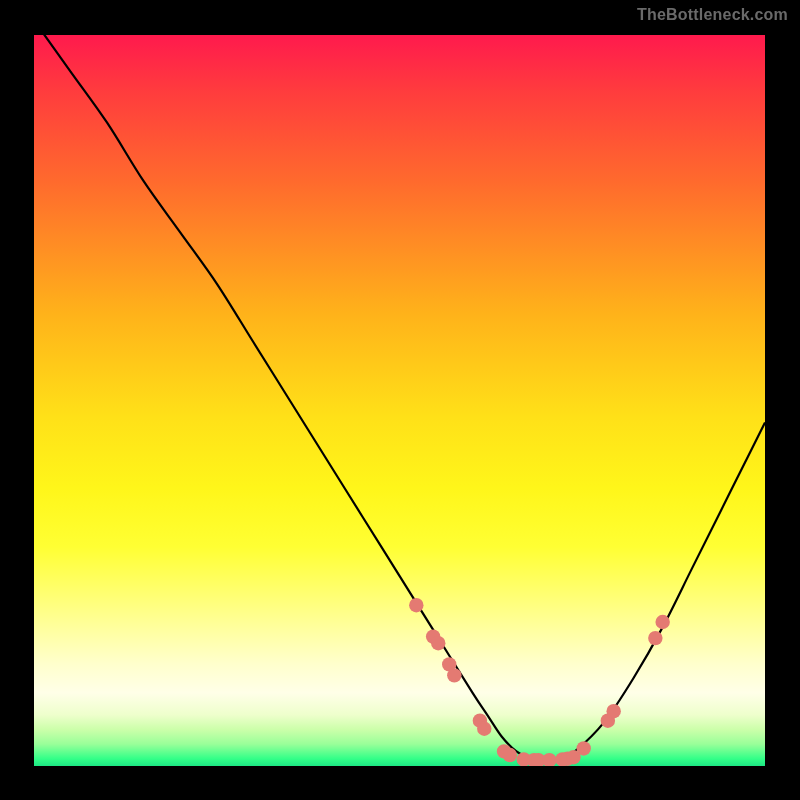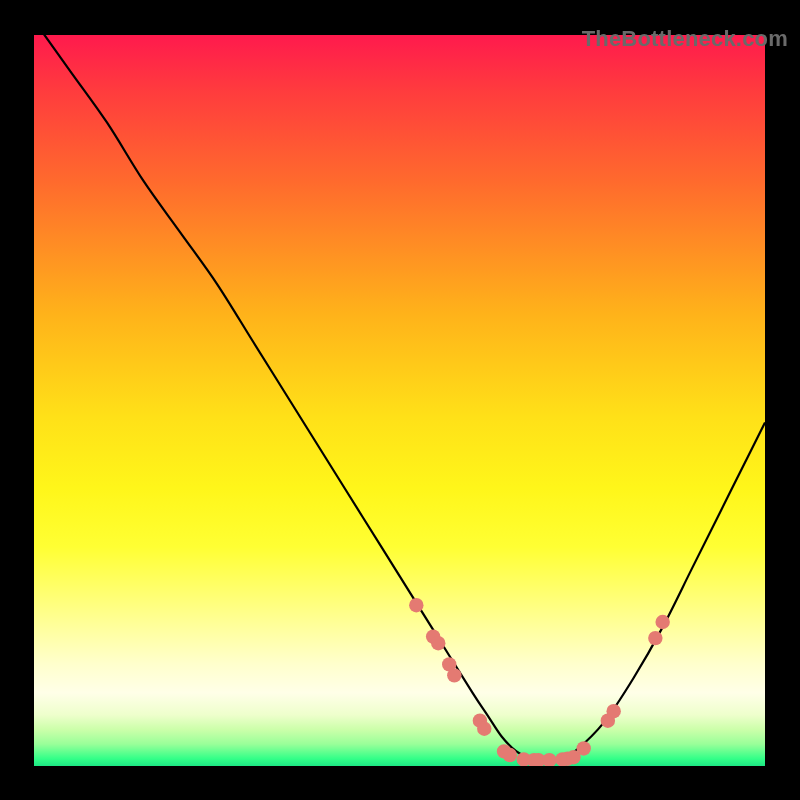--- a/index.html
+++ b/index.html
@@ -38,11 +38,10 @@
     position: absolute;
     top: 6px;
     right: 12px;
-    font-size: 22px;
+    font-size: 16px;
     font-weight: 600;
     color: #6a6a6a;
     letter-spacing: 0.2px;
-    margin-top: 20px;
   }
   svg {
     position: absolute;

